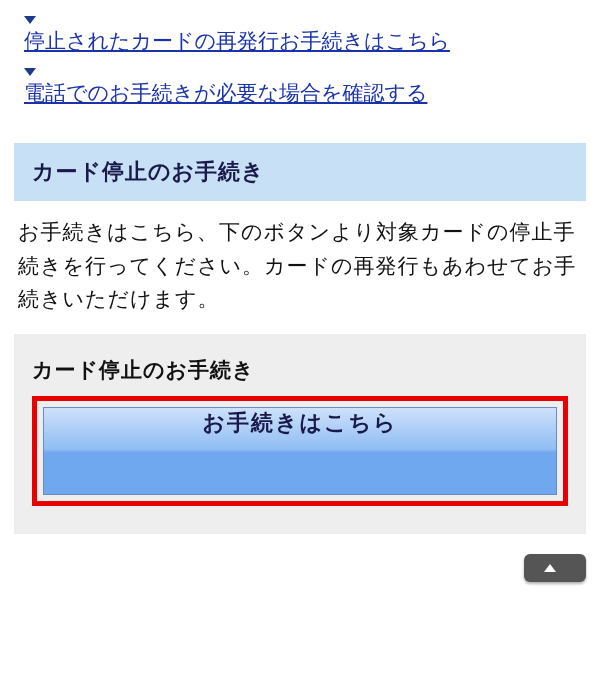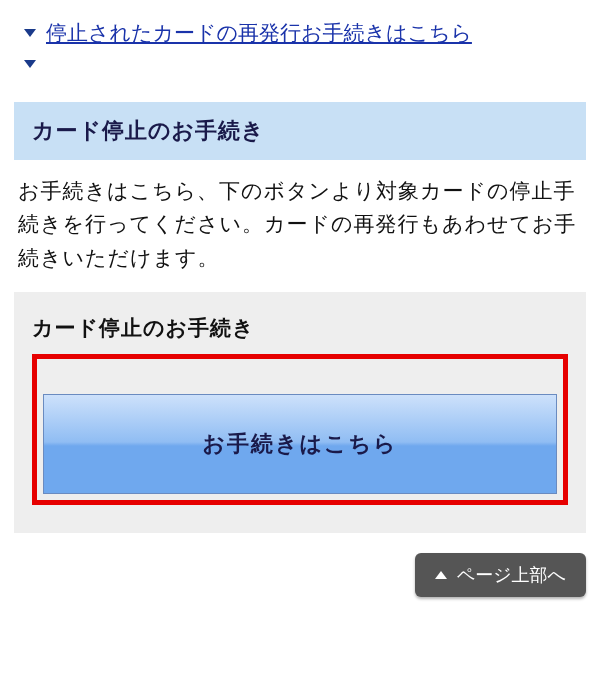--- a/index.html
+++ b/index.html
@@ -6,7 +6,7 @@
   html, body { width: 600px; height: 680px; font-family: "Hiragino Kaku Gothic Pro", "Meiryo", sans-serif; background: #fff; }
   .page { padding: 0; }
   .links { padding: 16px 24px 8px 24px; }
-  .link-row { display: flex; align-items: center; margin-bottom: 10px; }
+  .link-row { display: flex; align-items: flex-start; margin-bottom: 10px; flex-direction: column; }
   .caret { width: 0; height: 0; border-left: 6px solid transparent; border-right: 6px solid transparent; border-top: 8px solid #1a3a8a; margin-right: 10px; flex-shrink: 0; }
   .link-text { color: #1a33aa; text-decoration: underline; font-size: 21px; line-height: 1.6; cursor: pointer; }
   .section-header { background: #c8e0f5; padding: 14px 18px; margin: 16px 14px 14px 14px; }

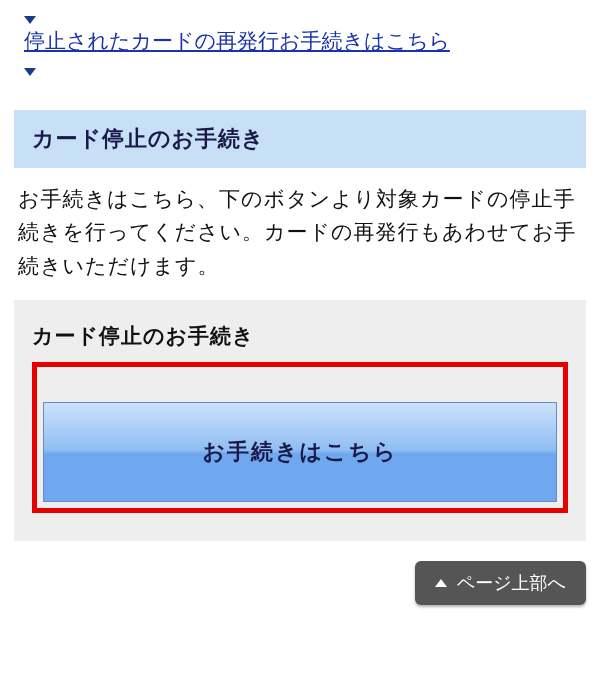--- a/index.html
+++ b/index.html
@@ -32,6 +32,7 @@
     </div>
     <div class="link-row">
       <span class="caret"></span>
+      <span class="link-text">電話でのお手続きが必要な場合を確認する</span>
     </div>
   </div>
 

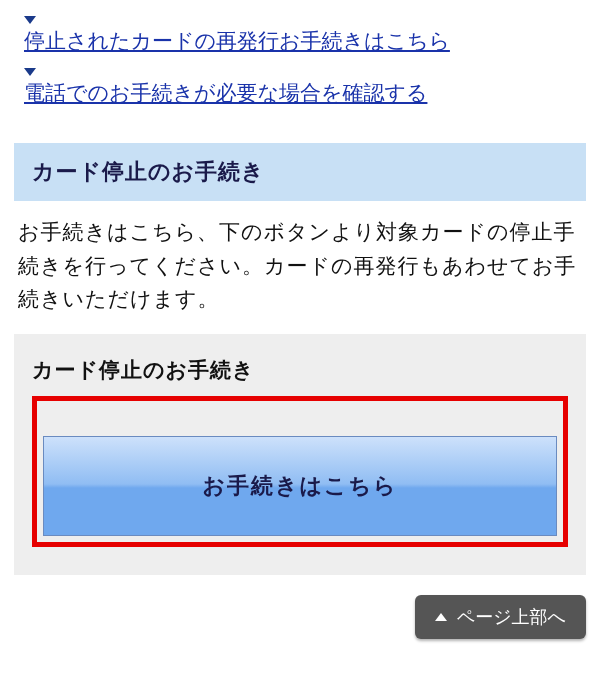--- a/index.html
+++ b/index.html
@@ -15,7 +15,7 @@
   .gray-panel { background: #eee; margin: 0 14px; padding: 22px 18px 28px 18px; }
   .panel-title { font-size: 21px; font-weight: bold; color: #111; margin-bottom: 12px; letter-spacing: 1px; }
   .highlight-box { border: 5px solid #e60000; padding: 6px; }
-  .blue-button { width: 100%; height: 100px; border: 1px solid #6a8bc0; background: linear-gradient(to bottom, #cde1fb 0%, #90bdf3 48%, #6fa8ee 52%, #6fa8ee 100%); display: flex; align-items: center; justify-content: center; font-size: 22px; font-weight: bold; color: #1a1a4a; letter-spacing: 2px; cursor: pointer; margin-top: 29px; }
+  .blue-button { width: 100%; height: 88px; border: 1px solid #6a8bc0; background: linear-gradient(to bottom, #cde1fb 0%, #90bdf3 48%, #6fa8ee 52%, #6fa8ee 100%); display: flex; align-items: flex-start; justify-content: center; font-size: 22px; font-weight: bold; color: #1a1a4a; letter-spacing: 2px; cursor: pointer; }
   .top-pill-wrap { display: flex; justify-content: flex-end; padding: 20px 14px 8px 14px; }
   .top-pill { background: #555; color: #fff; border-radius: 6px; padding: 10px 20px; font-size: 18px; display: flex; align-items: center; cursor: pointer; box-shadow: 0 2px 3px rgba(0,0,0,0.3); }
   .chev-up { width: 0; height: 0; border-left: 6px solid transparent; border-right: 6px solid transparent; border-bottom: 8px solid #fff; margin-right: 10px; }

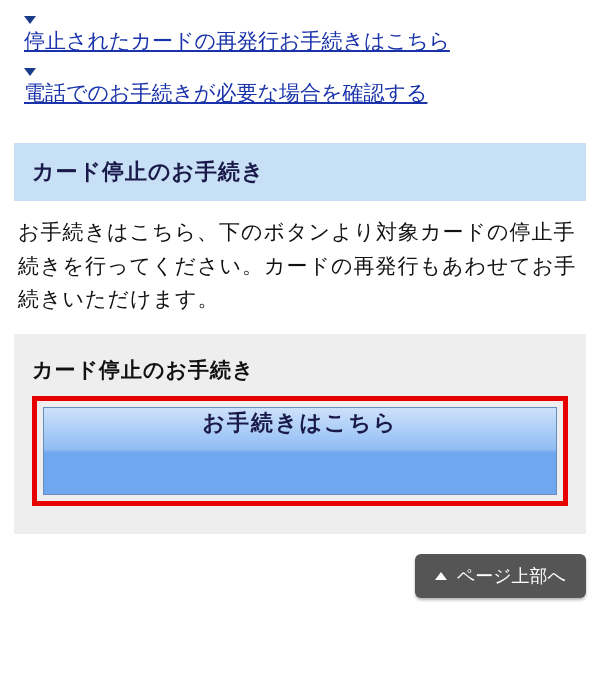--- a/index.html
+++ b/index.html
@@ -54,7 +54,6 @@
   <div class="top-pill-wrap">
     <div class="top-pill">
       <span class="chev-up"></span>
-      <span>ページ上部へ</span>
     </div>
   </div>
 

